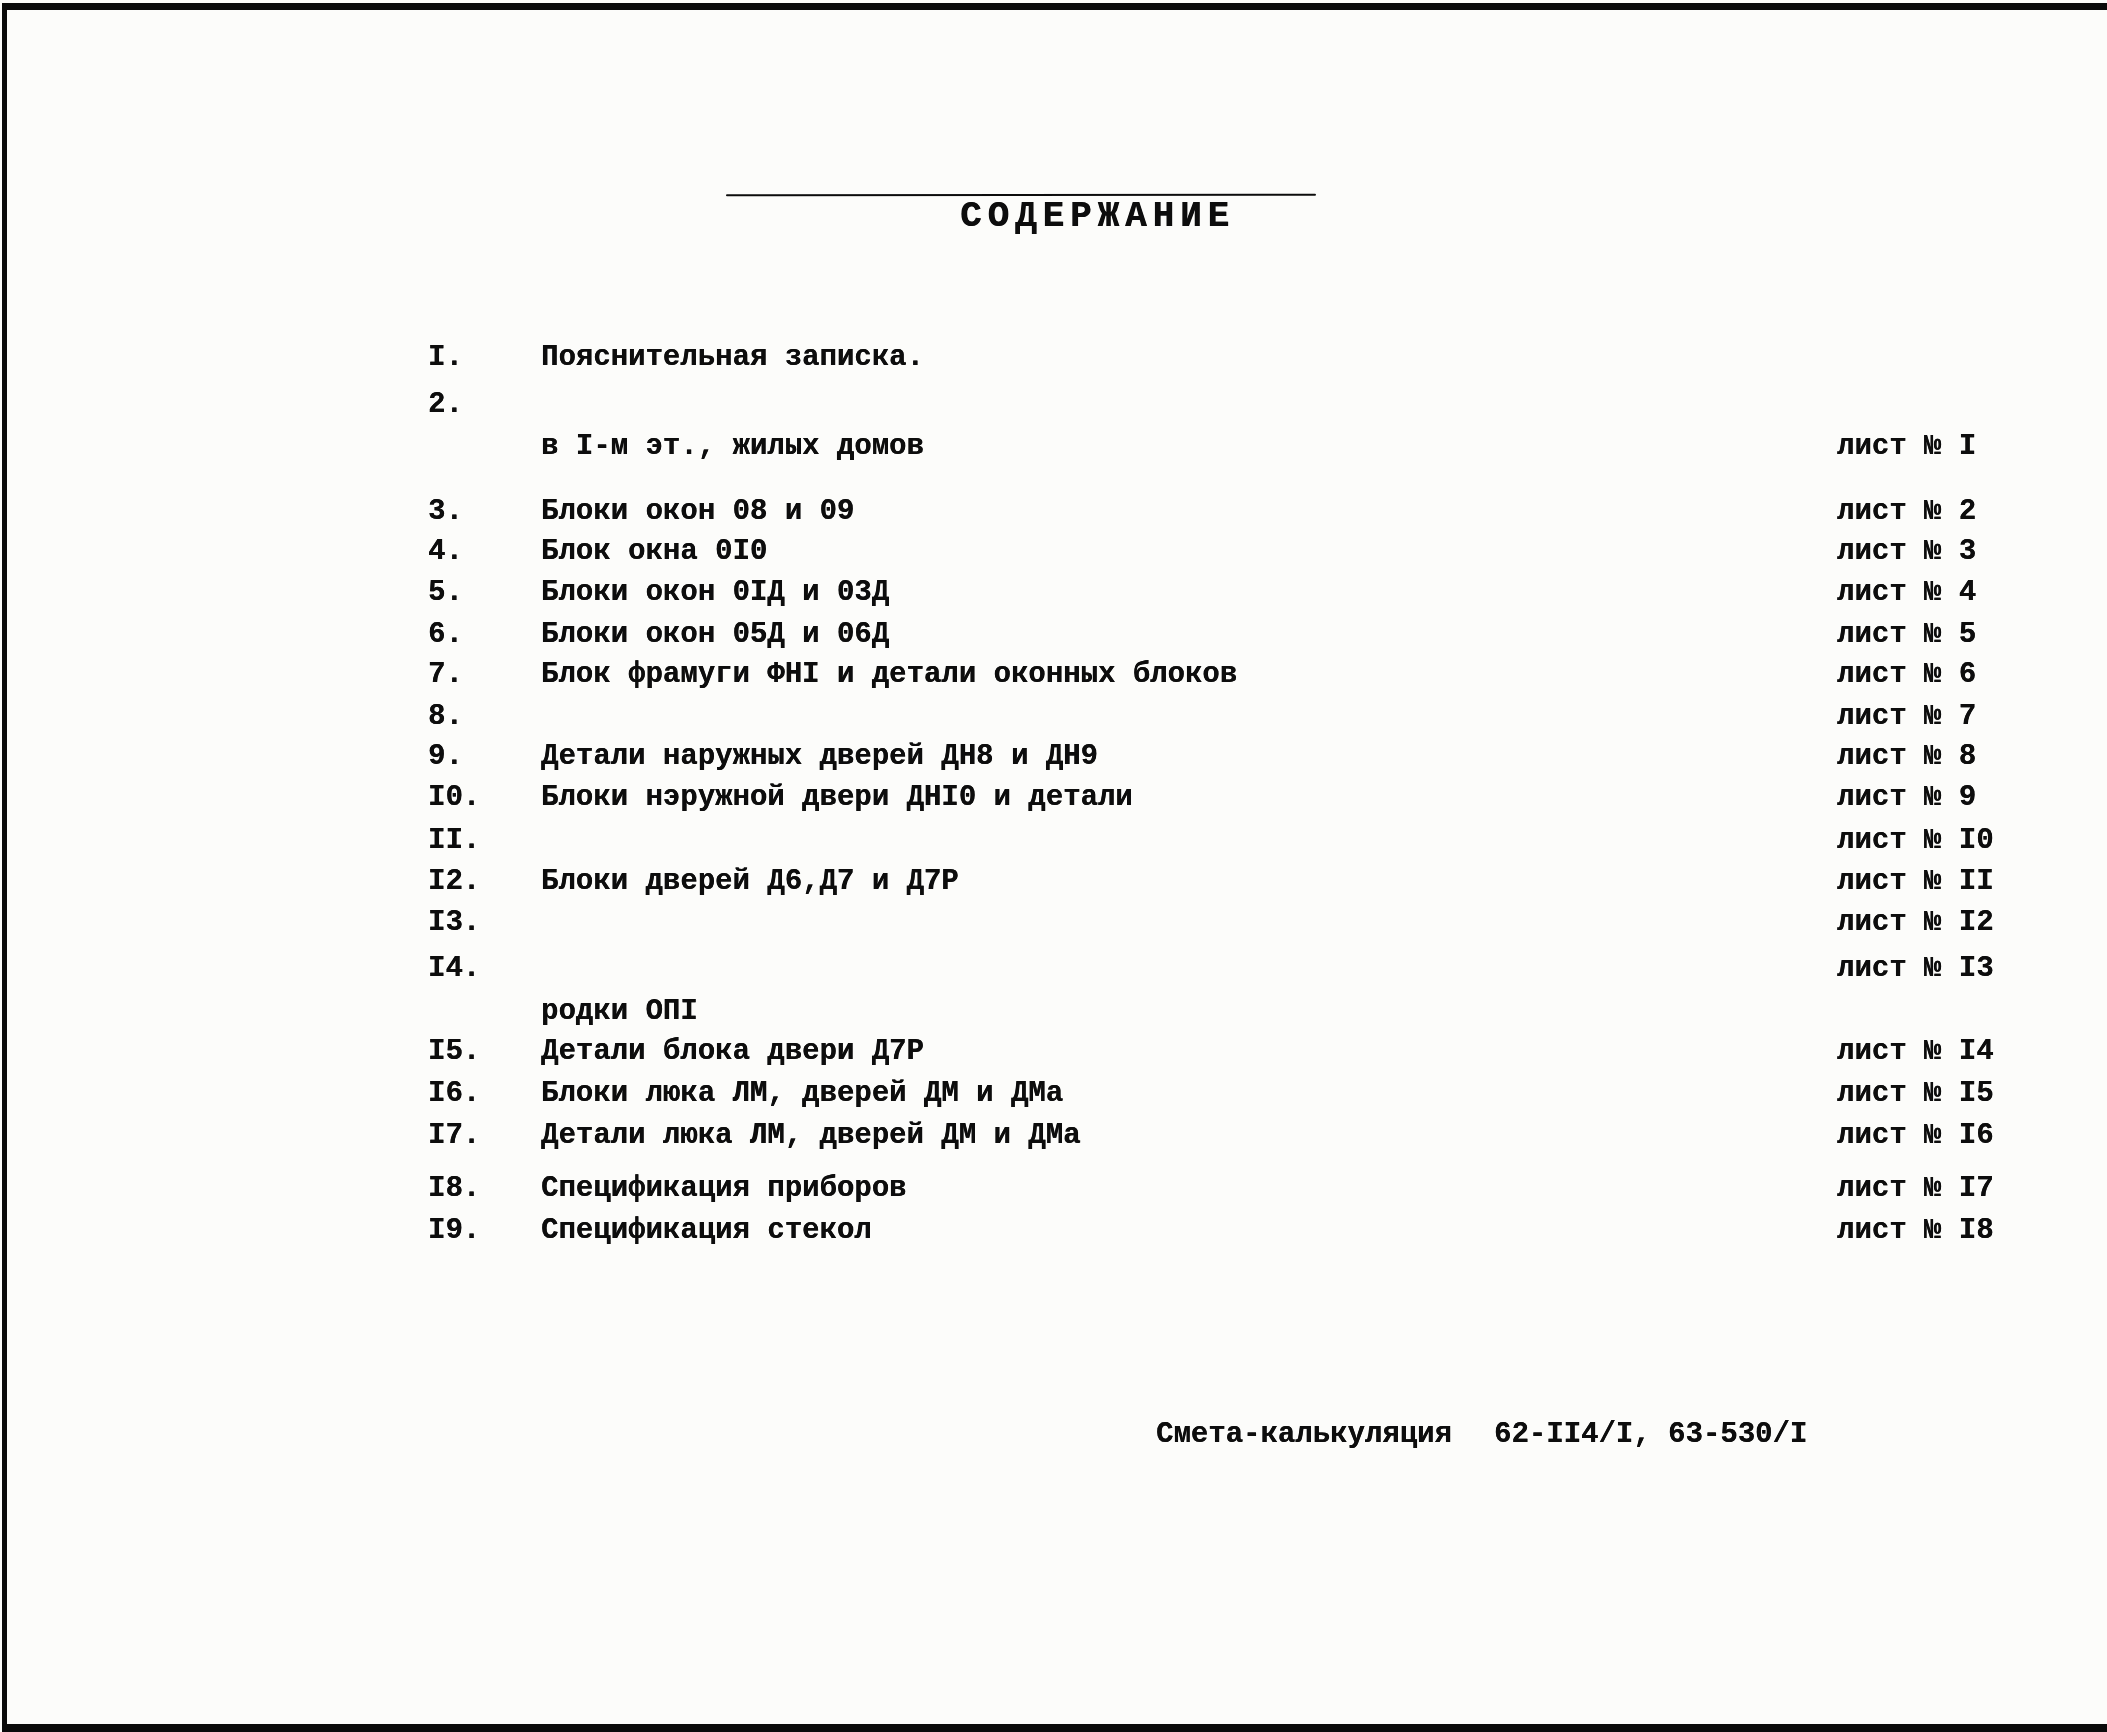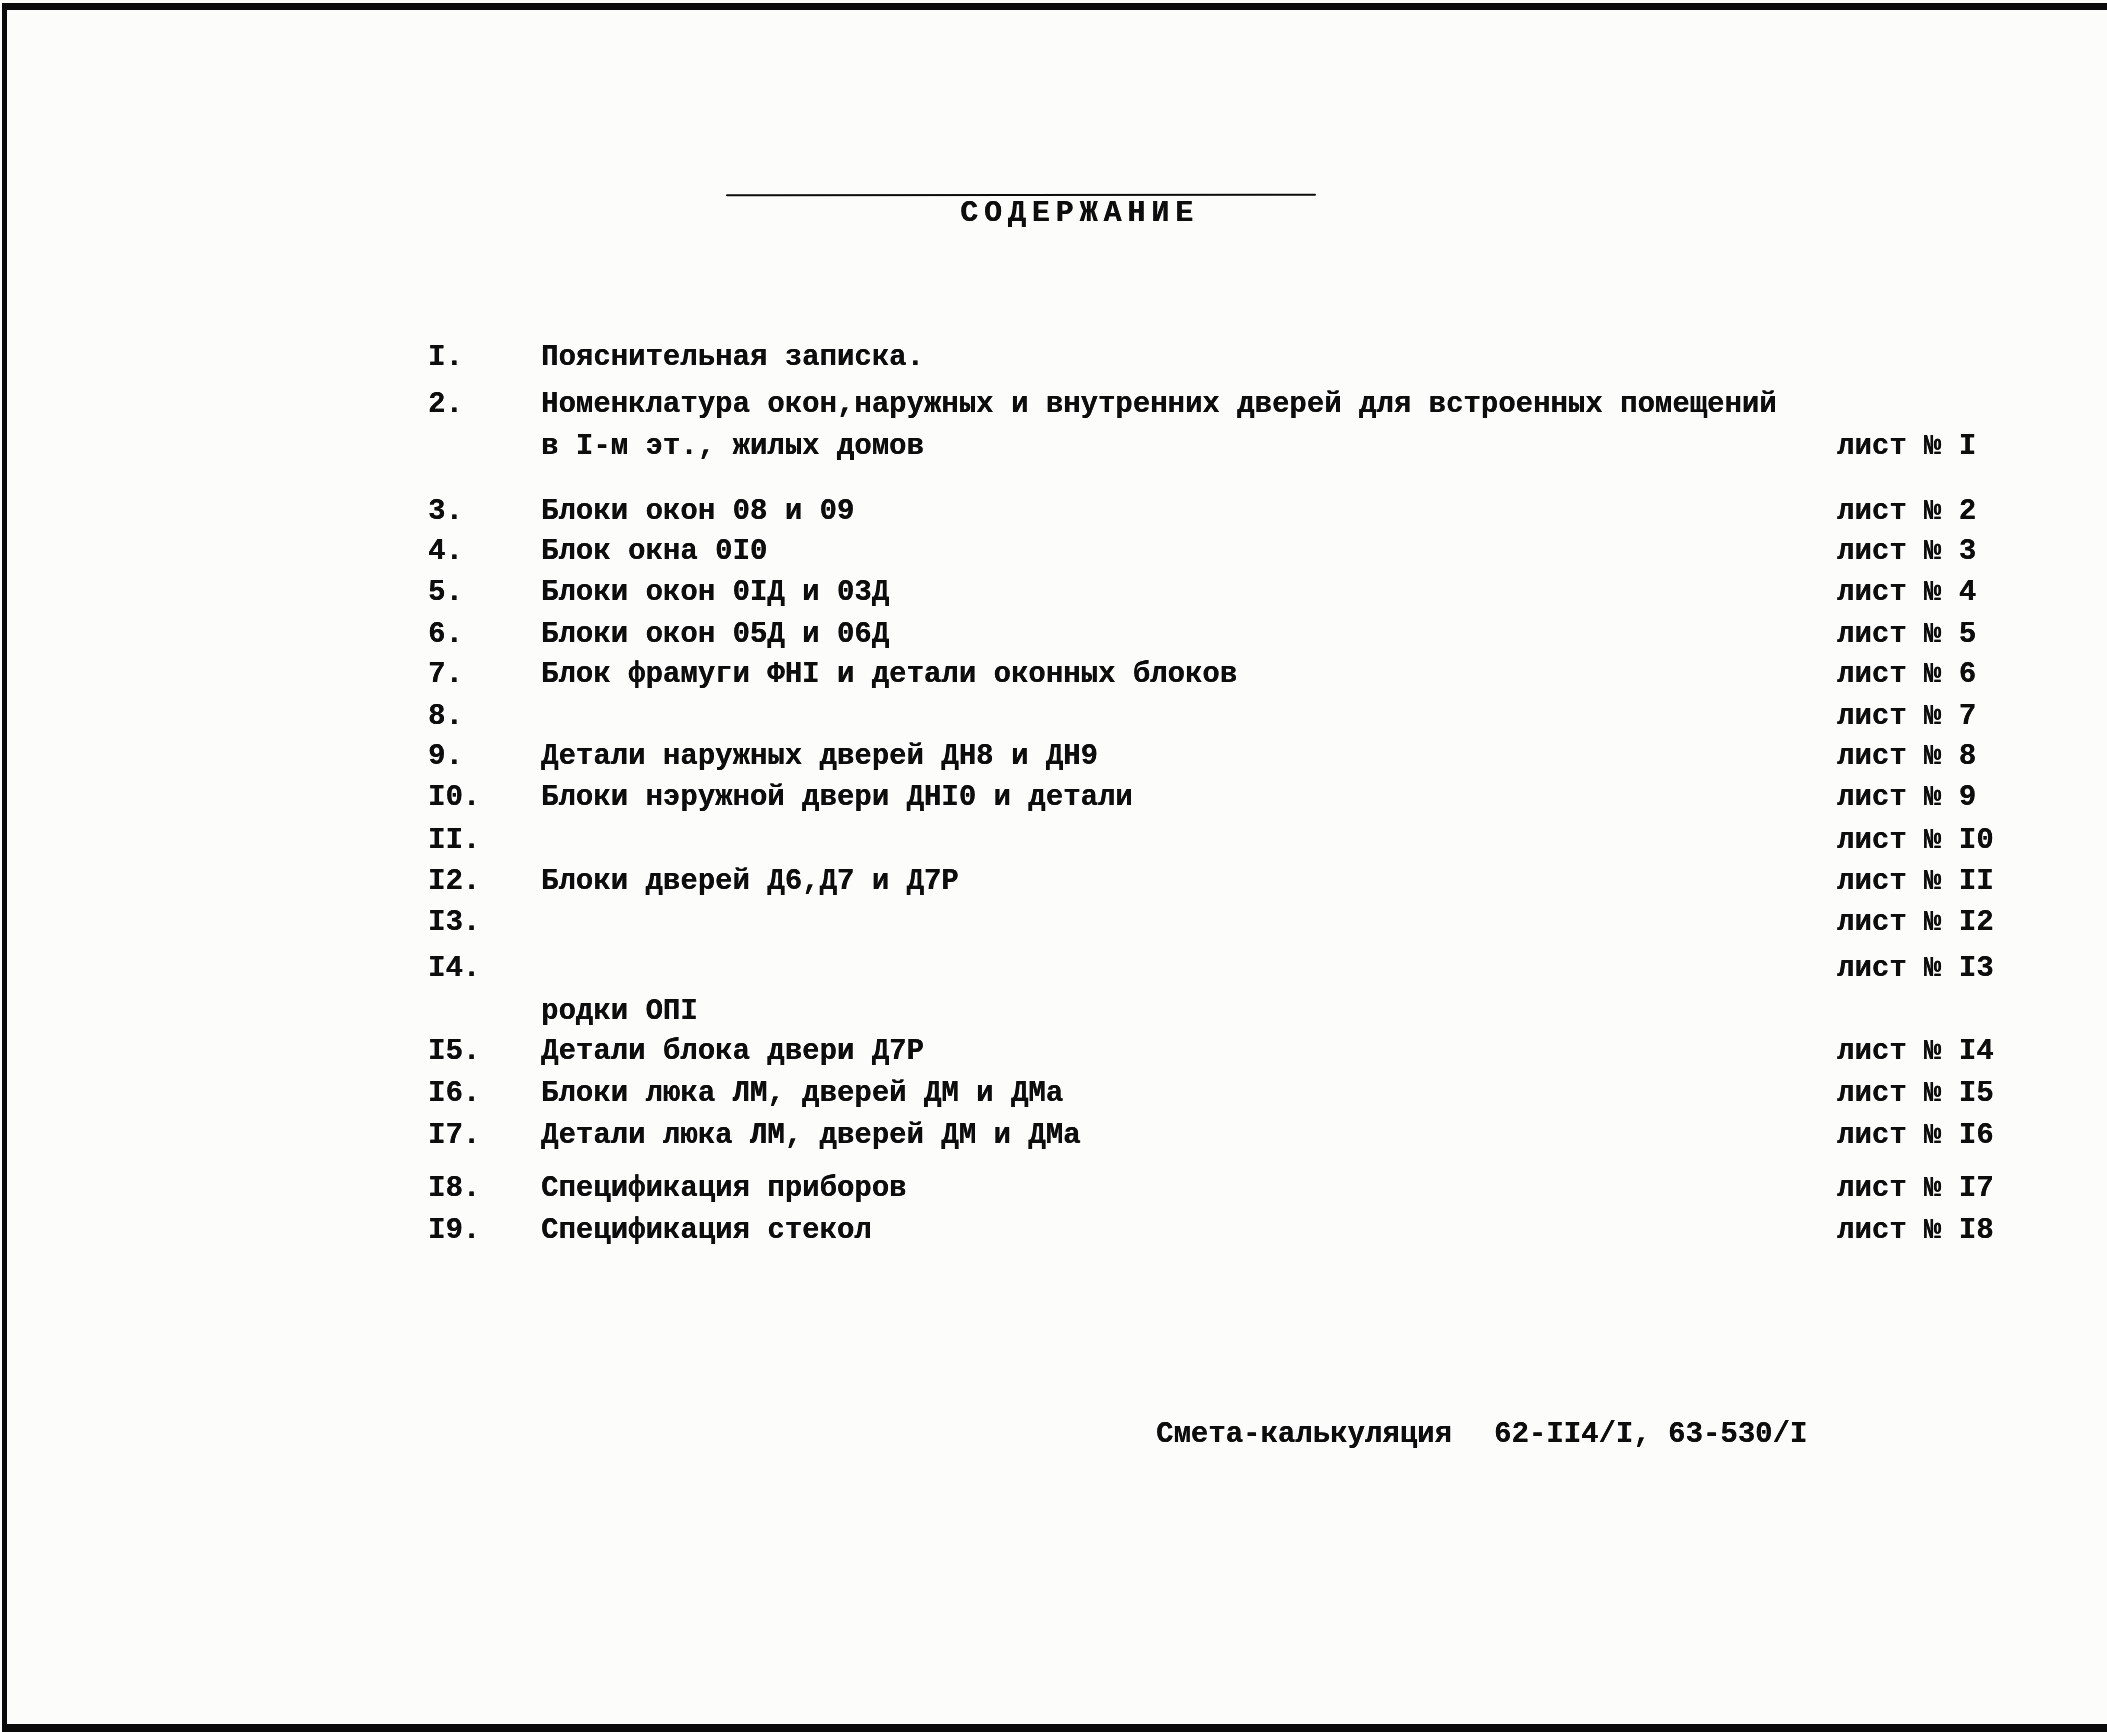--- a/index.html
+++ b/index.html
@@ -35,7 +35,7 @@
   .doc-title {
     position: absolute;
     left: 960px; top: 195px;
-    font-size: 30px;
+    font-size: 36px;
     font-weight: bold;
     letter-spacing: 5.9px;
     line-height: 1.2;

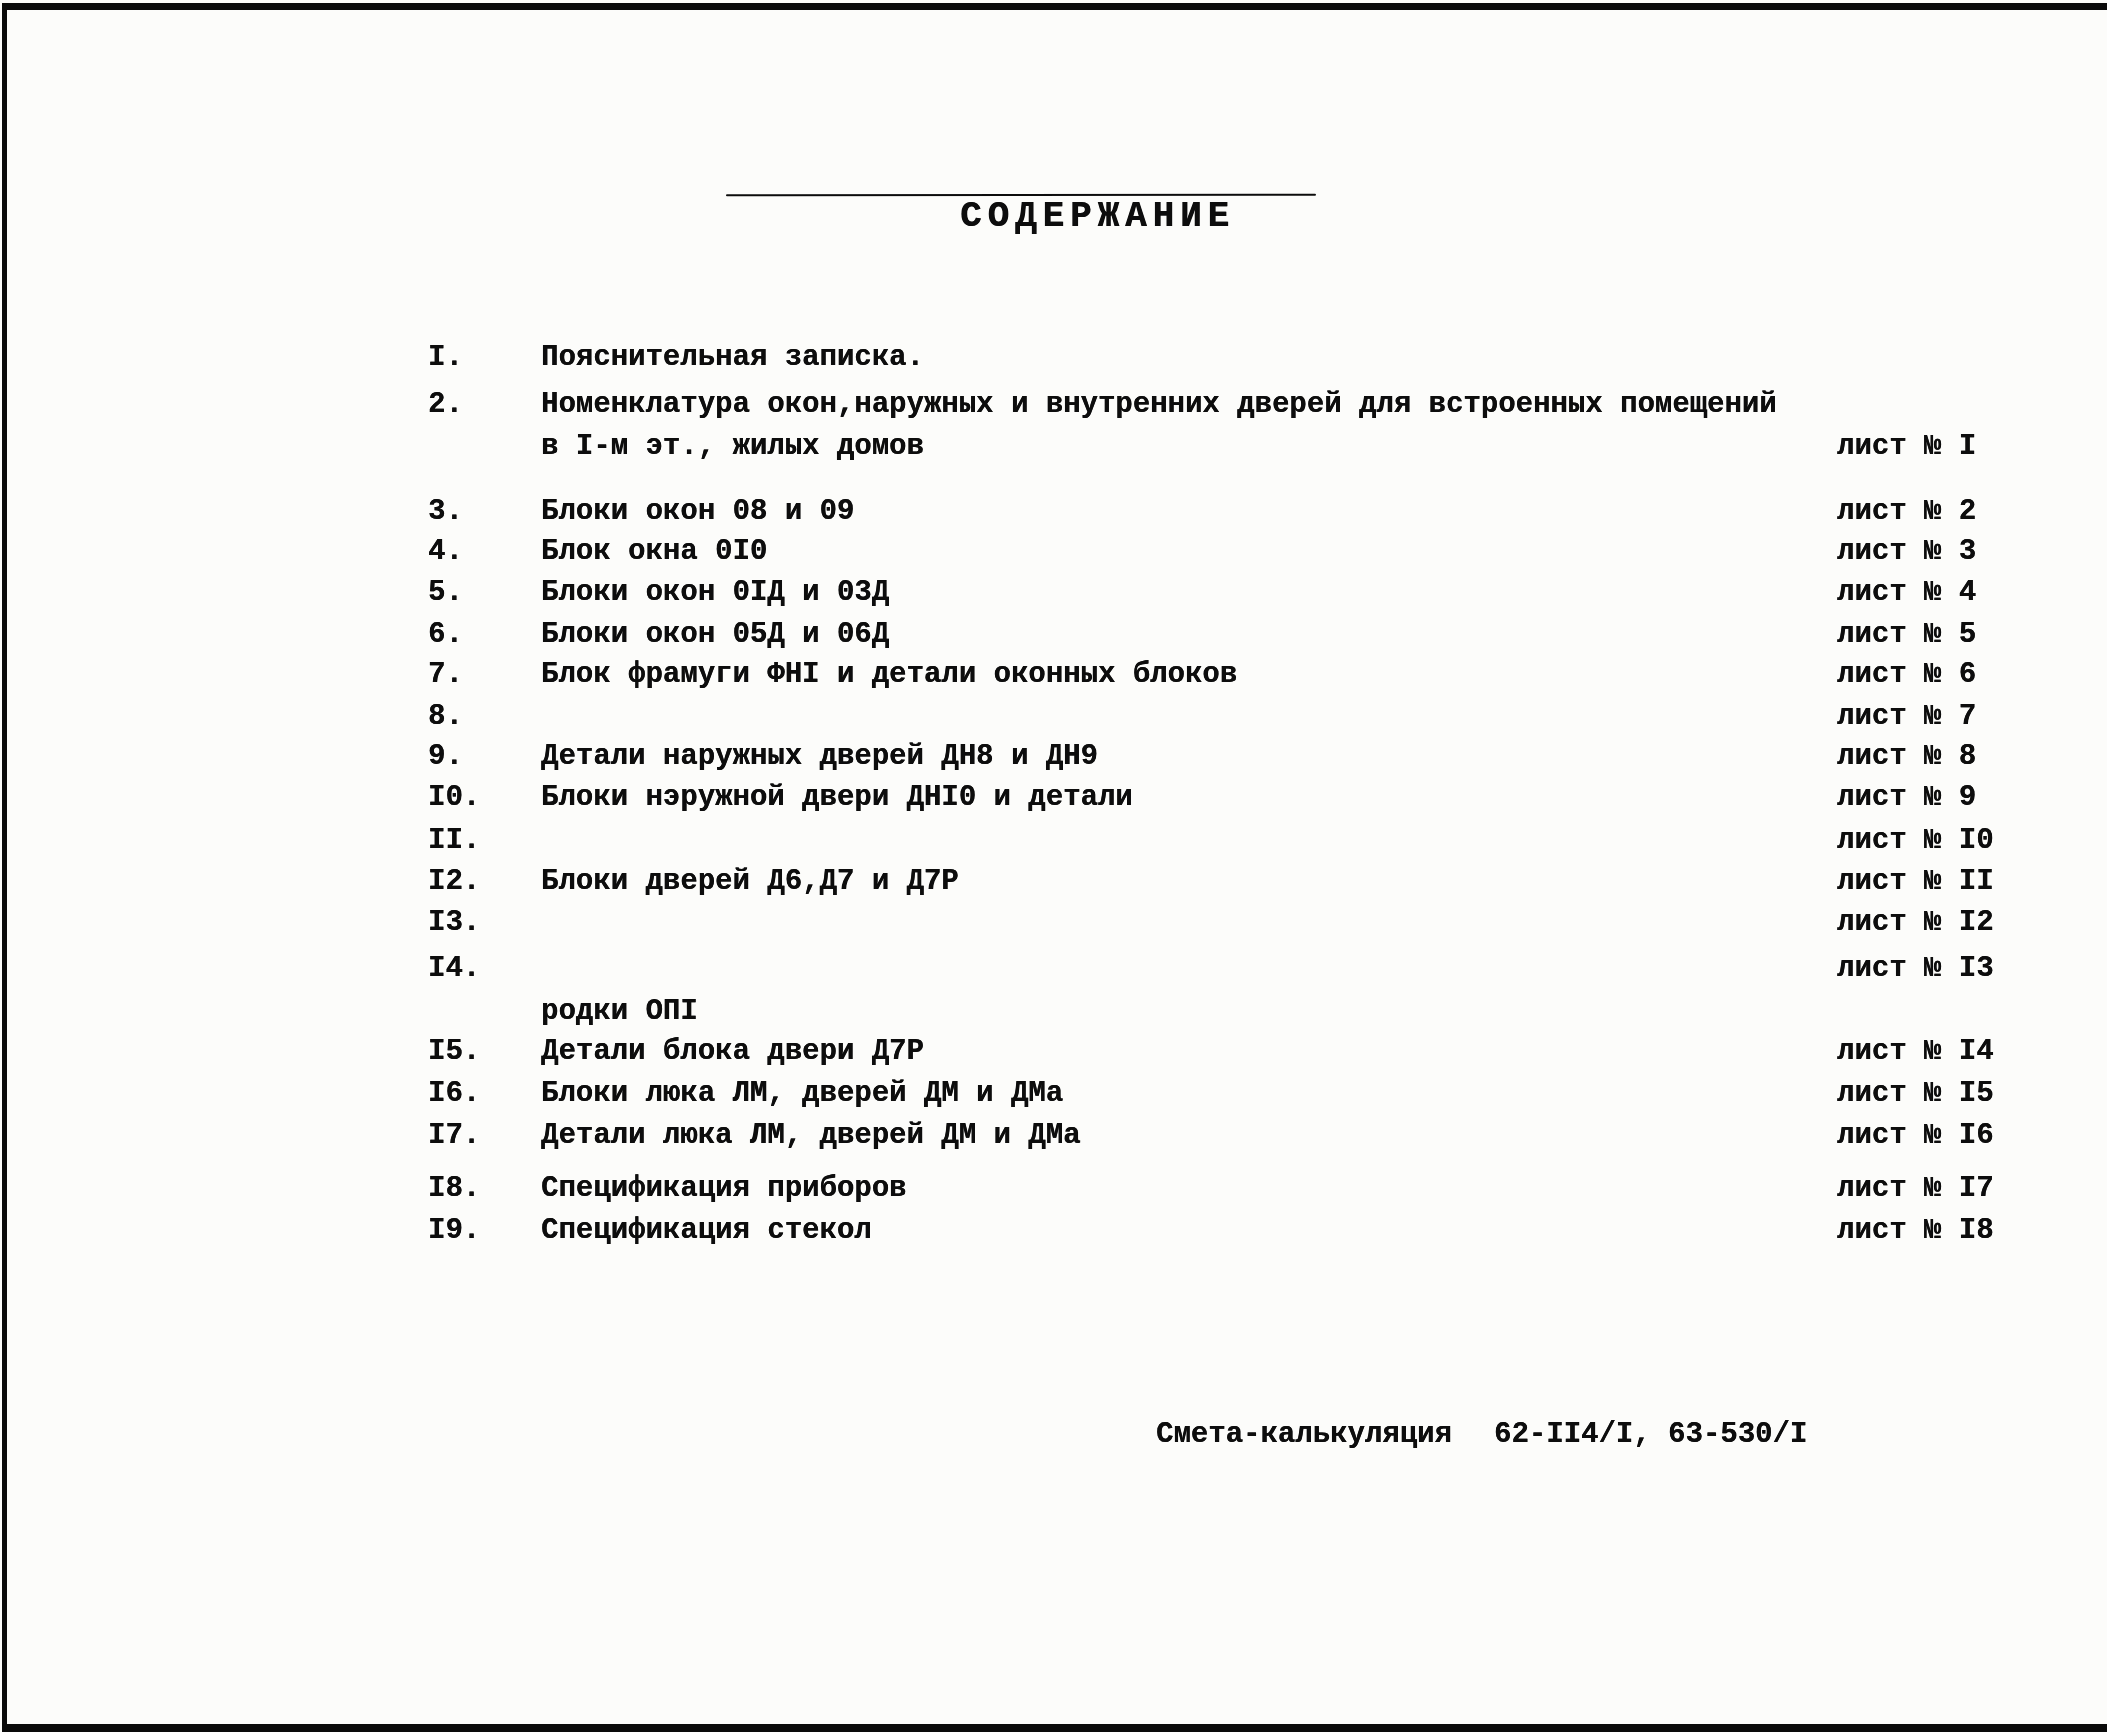--- a/index.html
+++ b/index.html
@@ -76,7 +76,6 @@
 
   <div class="line" style="top:388px">
     <span class="num">2.</span>
-    <span class="tt">Номенклатура окон,наружных и внутренних дверей для встроенных помещений</span>
   </div>
 
   <div class="line" style="top:430px">

